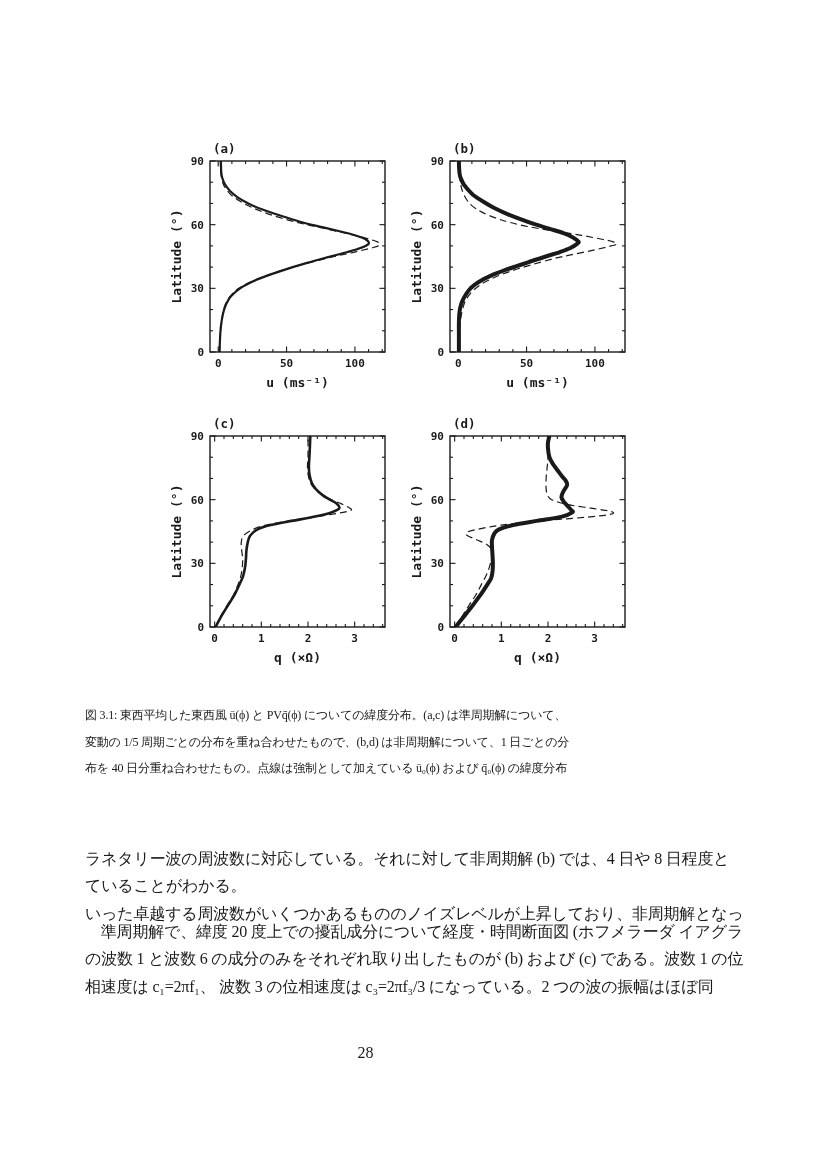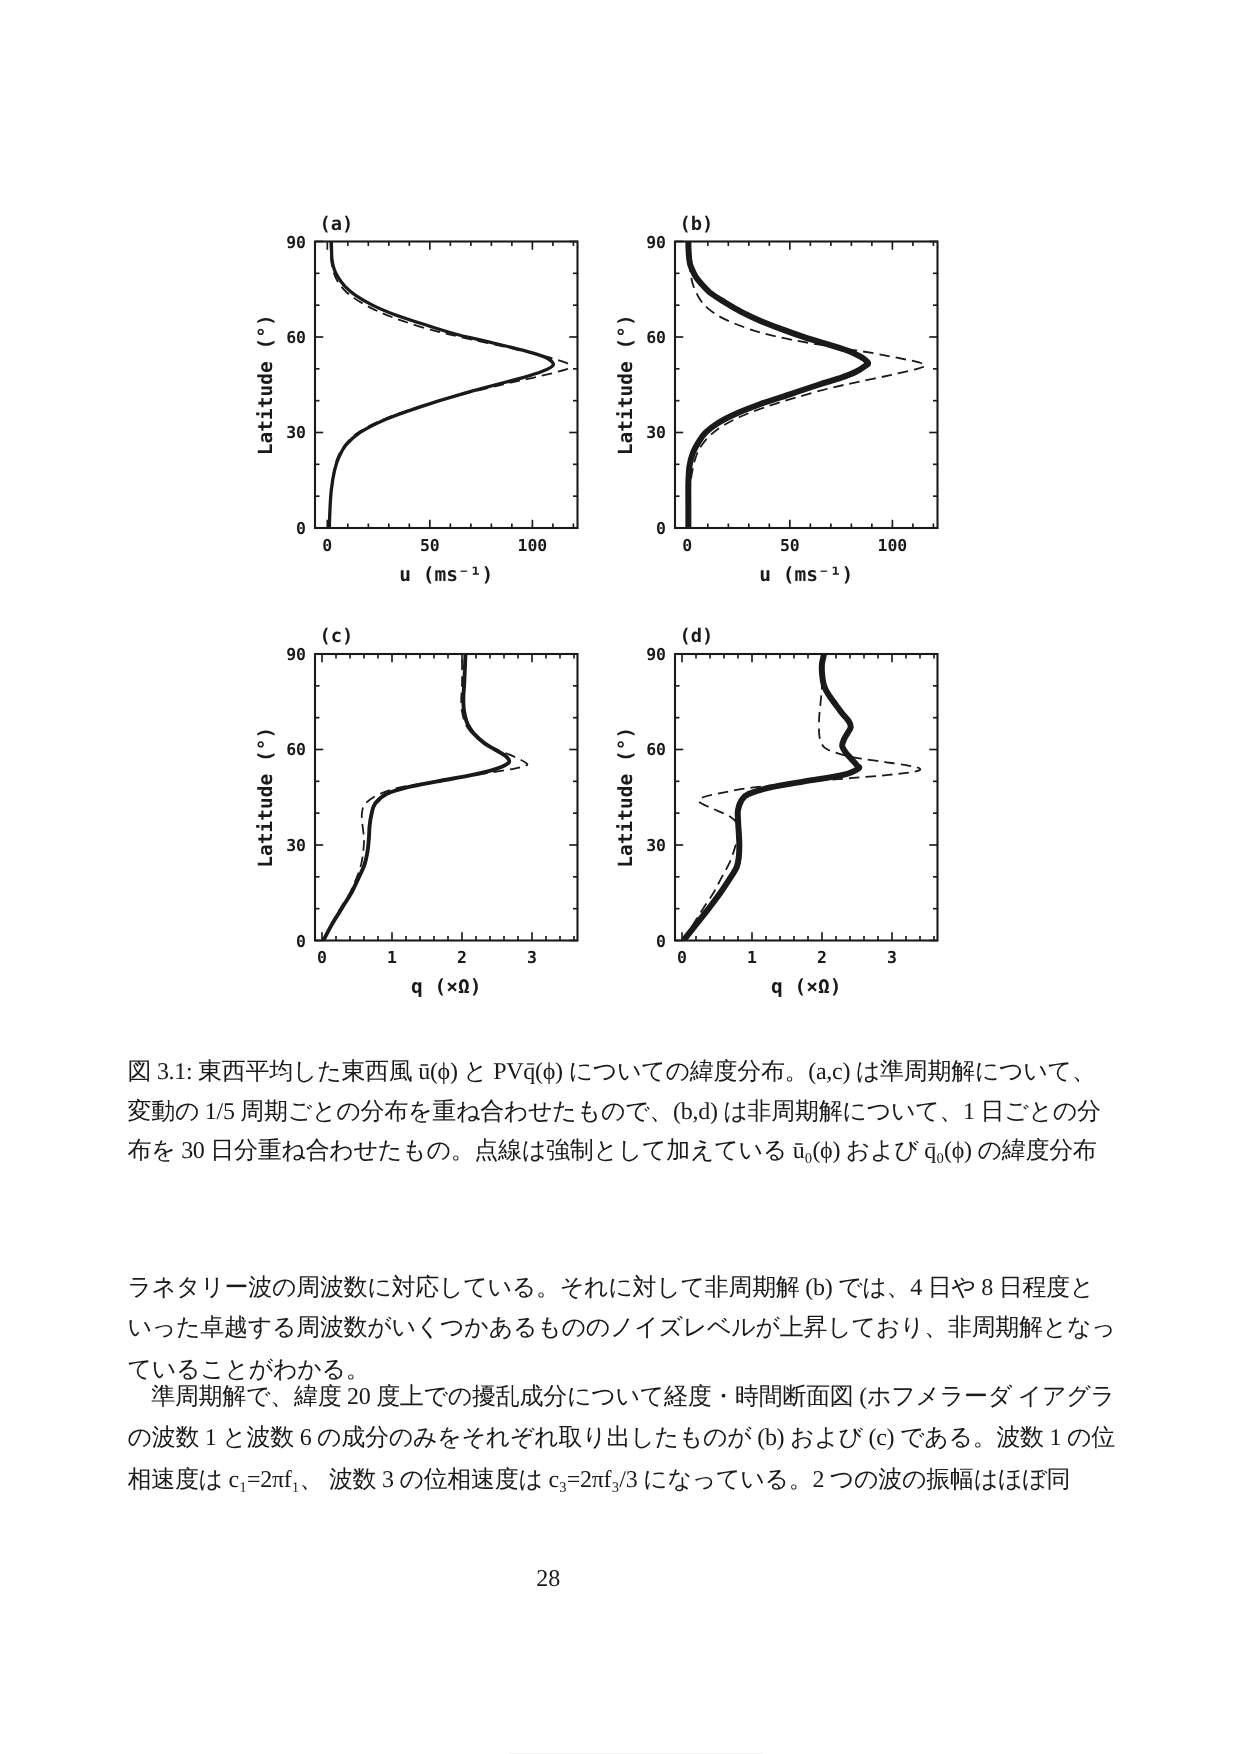--- a/index.html
+++ b/index.html
@@ -14,7 +14,7 @@
   svg.panel{position:absolute;width:250px;height:285px;overflow:visible;}
   .caption{
     position:absolute;left:85px;top:702px;width:668px;
-    font-size:16px;line-height:26.5px;letter-spacing:-0.2px;
+    font-size:12px;line-height:26.5px;letter-spacing:-0.2px;
   }
   .body-text{
     position:absolute;left:85px;width:668px;

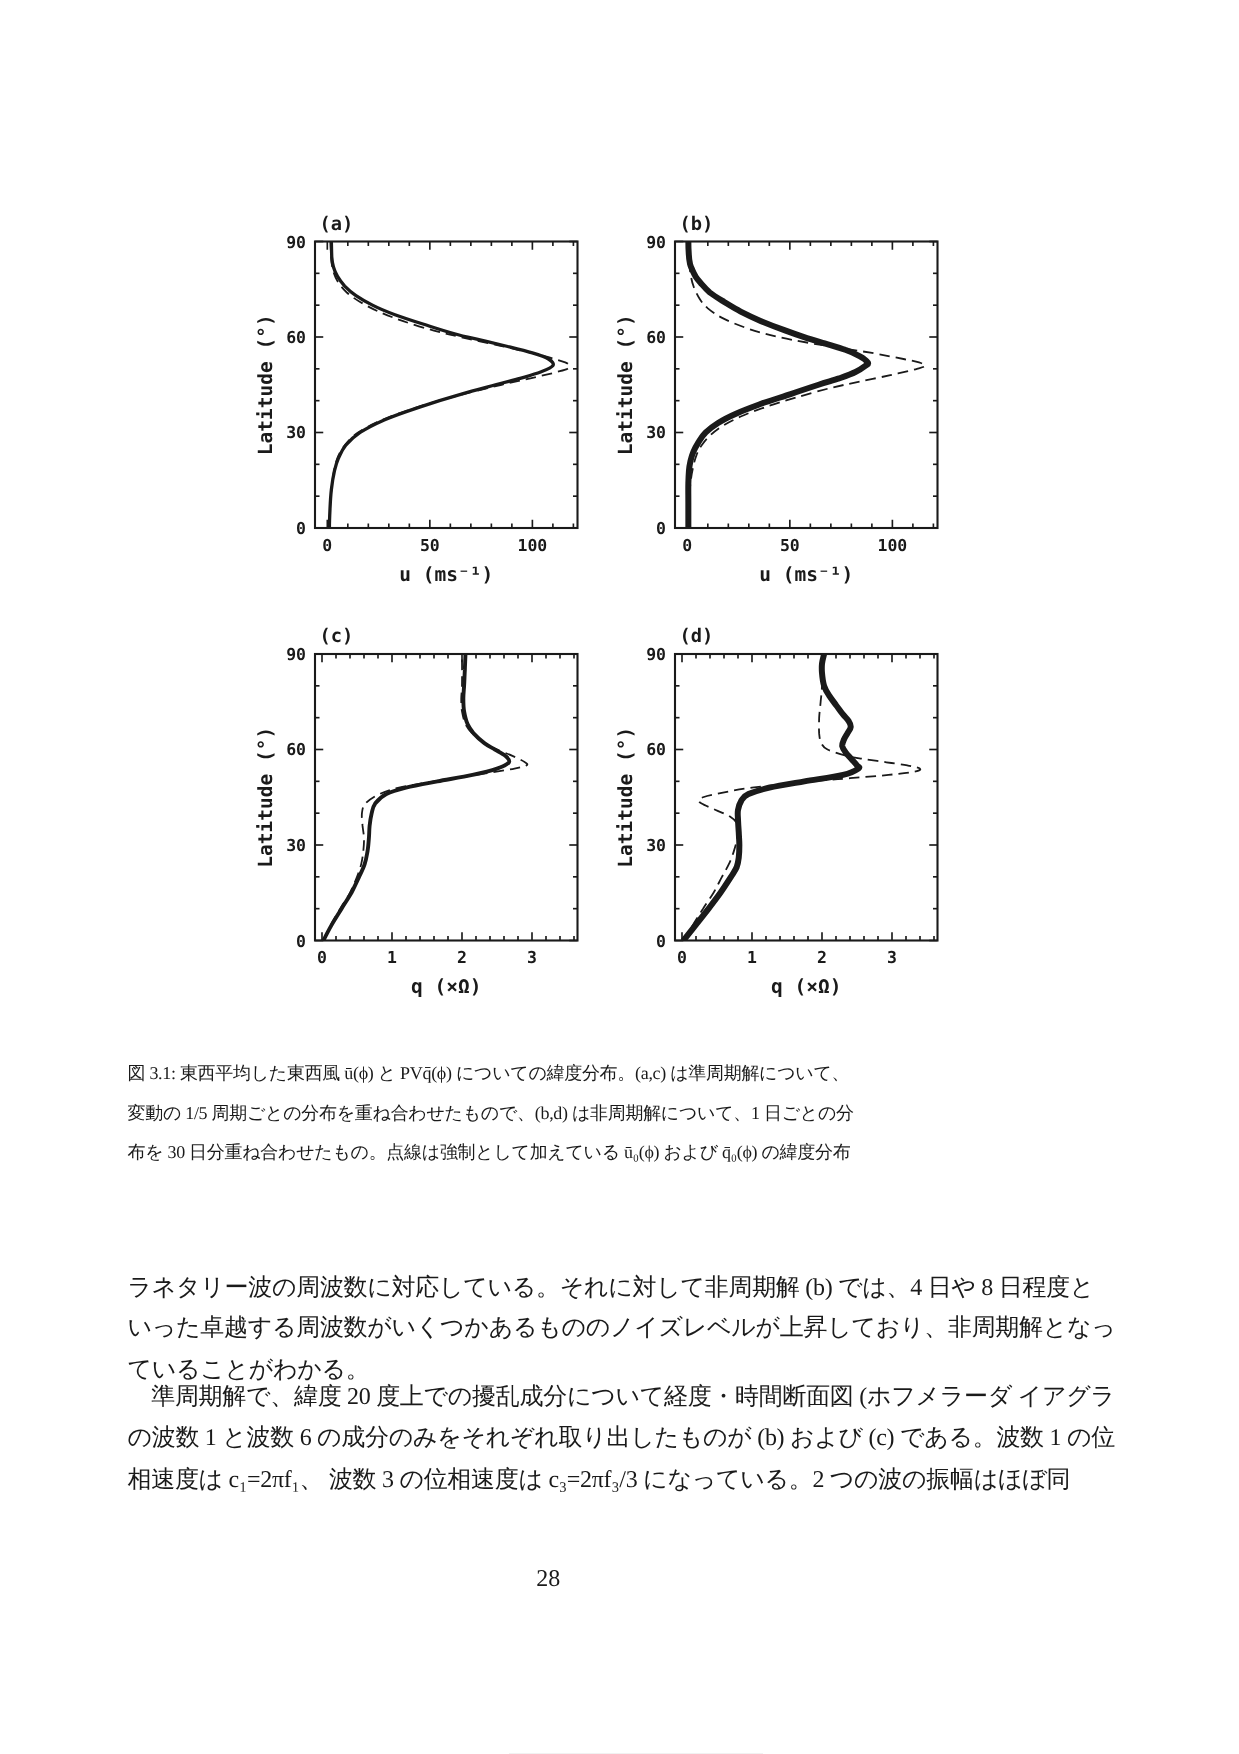--- a/index.html
+++ b/index.html
@@ -353,7 +353,7 @@
   <div class="caption">
     <div class="cap-line">図 3.1: 東西平均した東西風 ū(ϕ) と PVq̄(ϕ) についての緯度分布。(a,c) は準周期解について、</div>
     <div class="cap-line">変動の 1/5 周期ごとの分布を重ね合わせたもので、(b,d) は非周期解について、1 日ごとの分</div>
-    <div class="cap-line">布を 30 日分重ね合わせたもの。点線は強制として加えている ū₀(ϕ) および q̄₀(ϕ) の緯度分布</div>
+    <div class="cap-line">布を 40 日分重ね合わせたもの。点線は強制として加えている ū₀(ϕ) および q̄₀(ϕ) の緯度分布</div>
   </div>
 
   <div class="body-text para1">

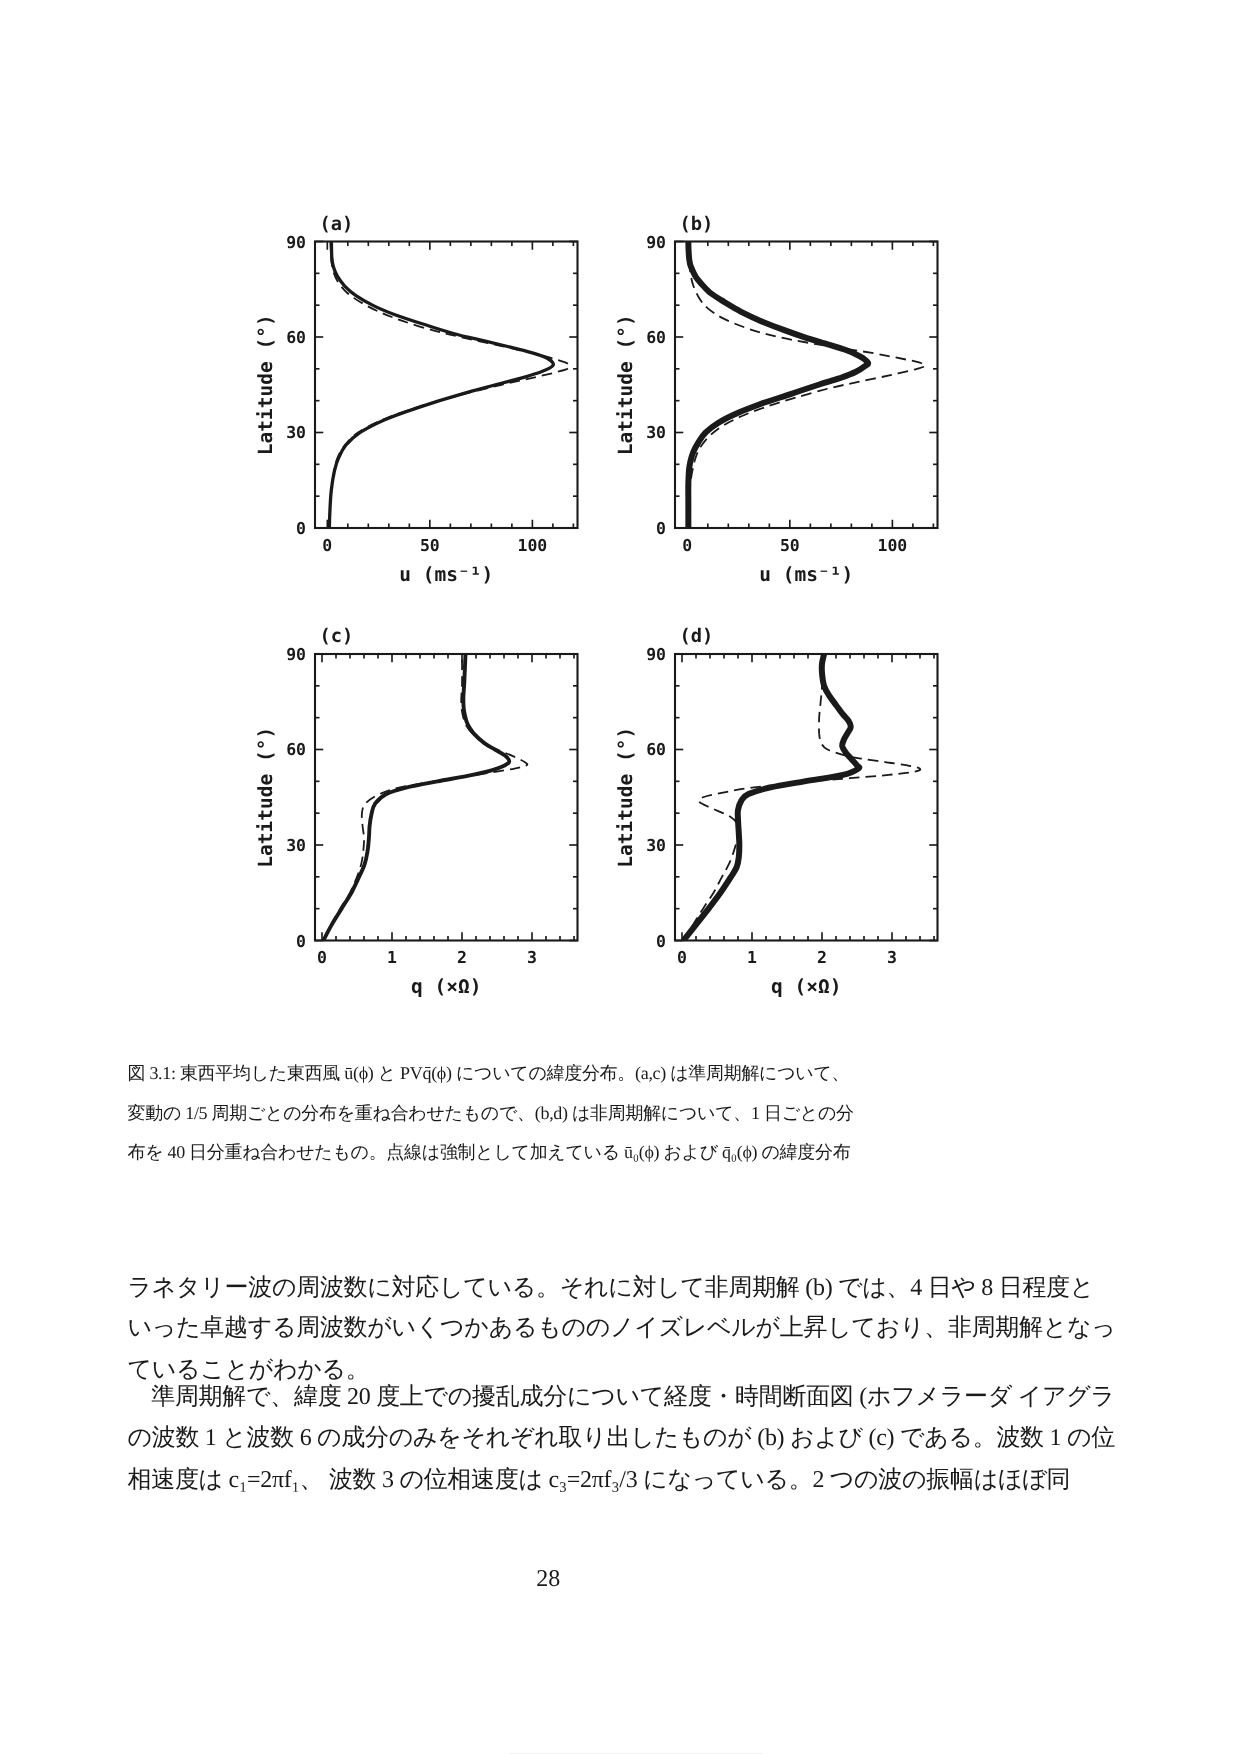--- a/index.html
+++ b/index.html
@@ -358,8 +358,8 @@
 
   <div class="body-text para1">
     <div class="body-line">ラネタリー波の周波数に対応している。それに対して非周期解 (b) では、4 日や 8 日程度と</div>
+    <div class="body-line">ていることがわかる。</div>
     <div class="body-line">いった卓越する周波数がいくつかあるもののノイズレベルが上昇しており、非周期解となっ</div>
-    <div class="body-line">ていることがわかる。</div>
   </div>
 
   <div class="body-text para2">

